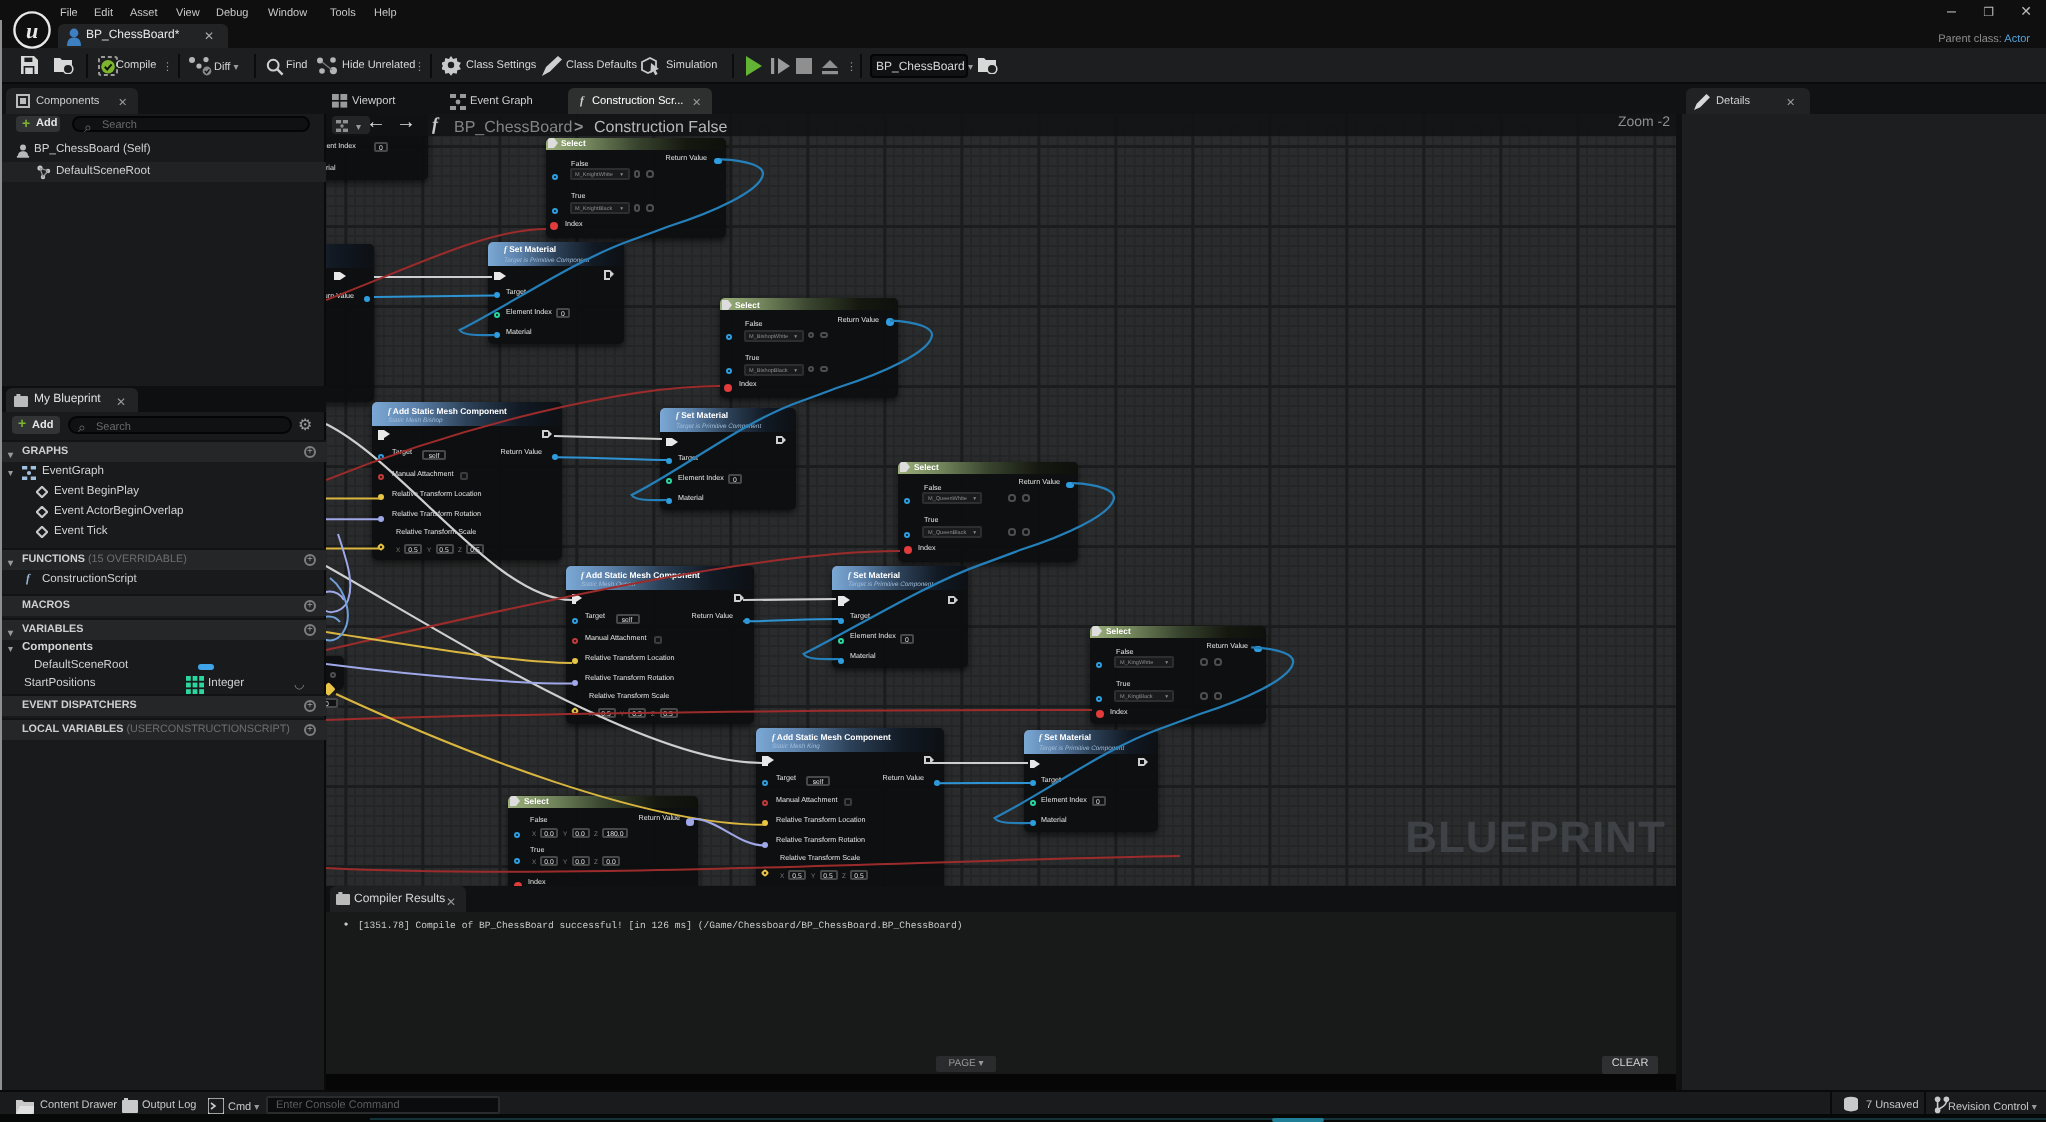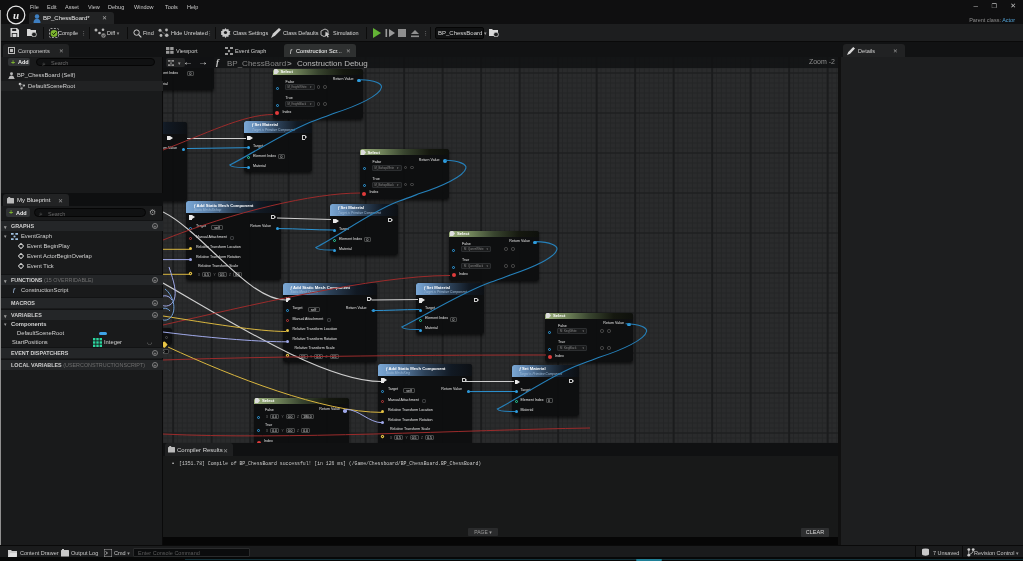--- a/index.html
+++ b/index.html
@@ -694,7 +694,7 @@
   <span style="position:absolute;left:53px;top:0px;font-size:9px;color:#c9c9c9;font-style:italic;font-family:'Liberation Serif';font-weight:bold">f</span>
   <span style="position:absolute;left:64px;top:1.5px;font-size:8px;color:#848484">BP_ChessBoard</span>
   <span style="position:absolute;left:124px;top:1.5px;font-size:8px;color:#8f8f8f;font-weight:bold">&gt;</span>
-  <span style="position:absolute;left:134px;top:1.5px;font-size:8px;color:#b9b9b9">Construction Debug</span>
+  <span style="position:absolute;left:134px;top:1.5px;font-size:8px;color:#b9b9b9">Construction False</span>
   <span id="zoomtxt">Zoom -2</span>
  </div>
 </div>

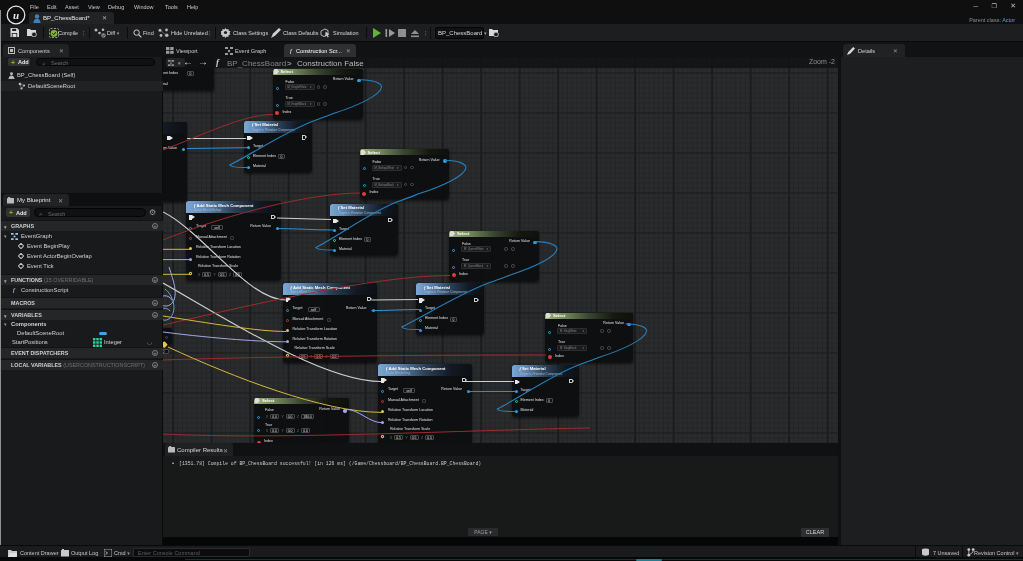--- a/index.html
+++ b/index.html
@@ -339,6 +339,7 @@
       </div>
 </div>
 <div class="abs" id="graph">
+ <div id="wm">BLUEPRINT</div>
 
  <div class="node" style="left:-17px;top:-18px;width:67.5px;height:51px">
 

